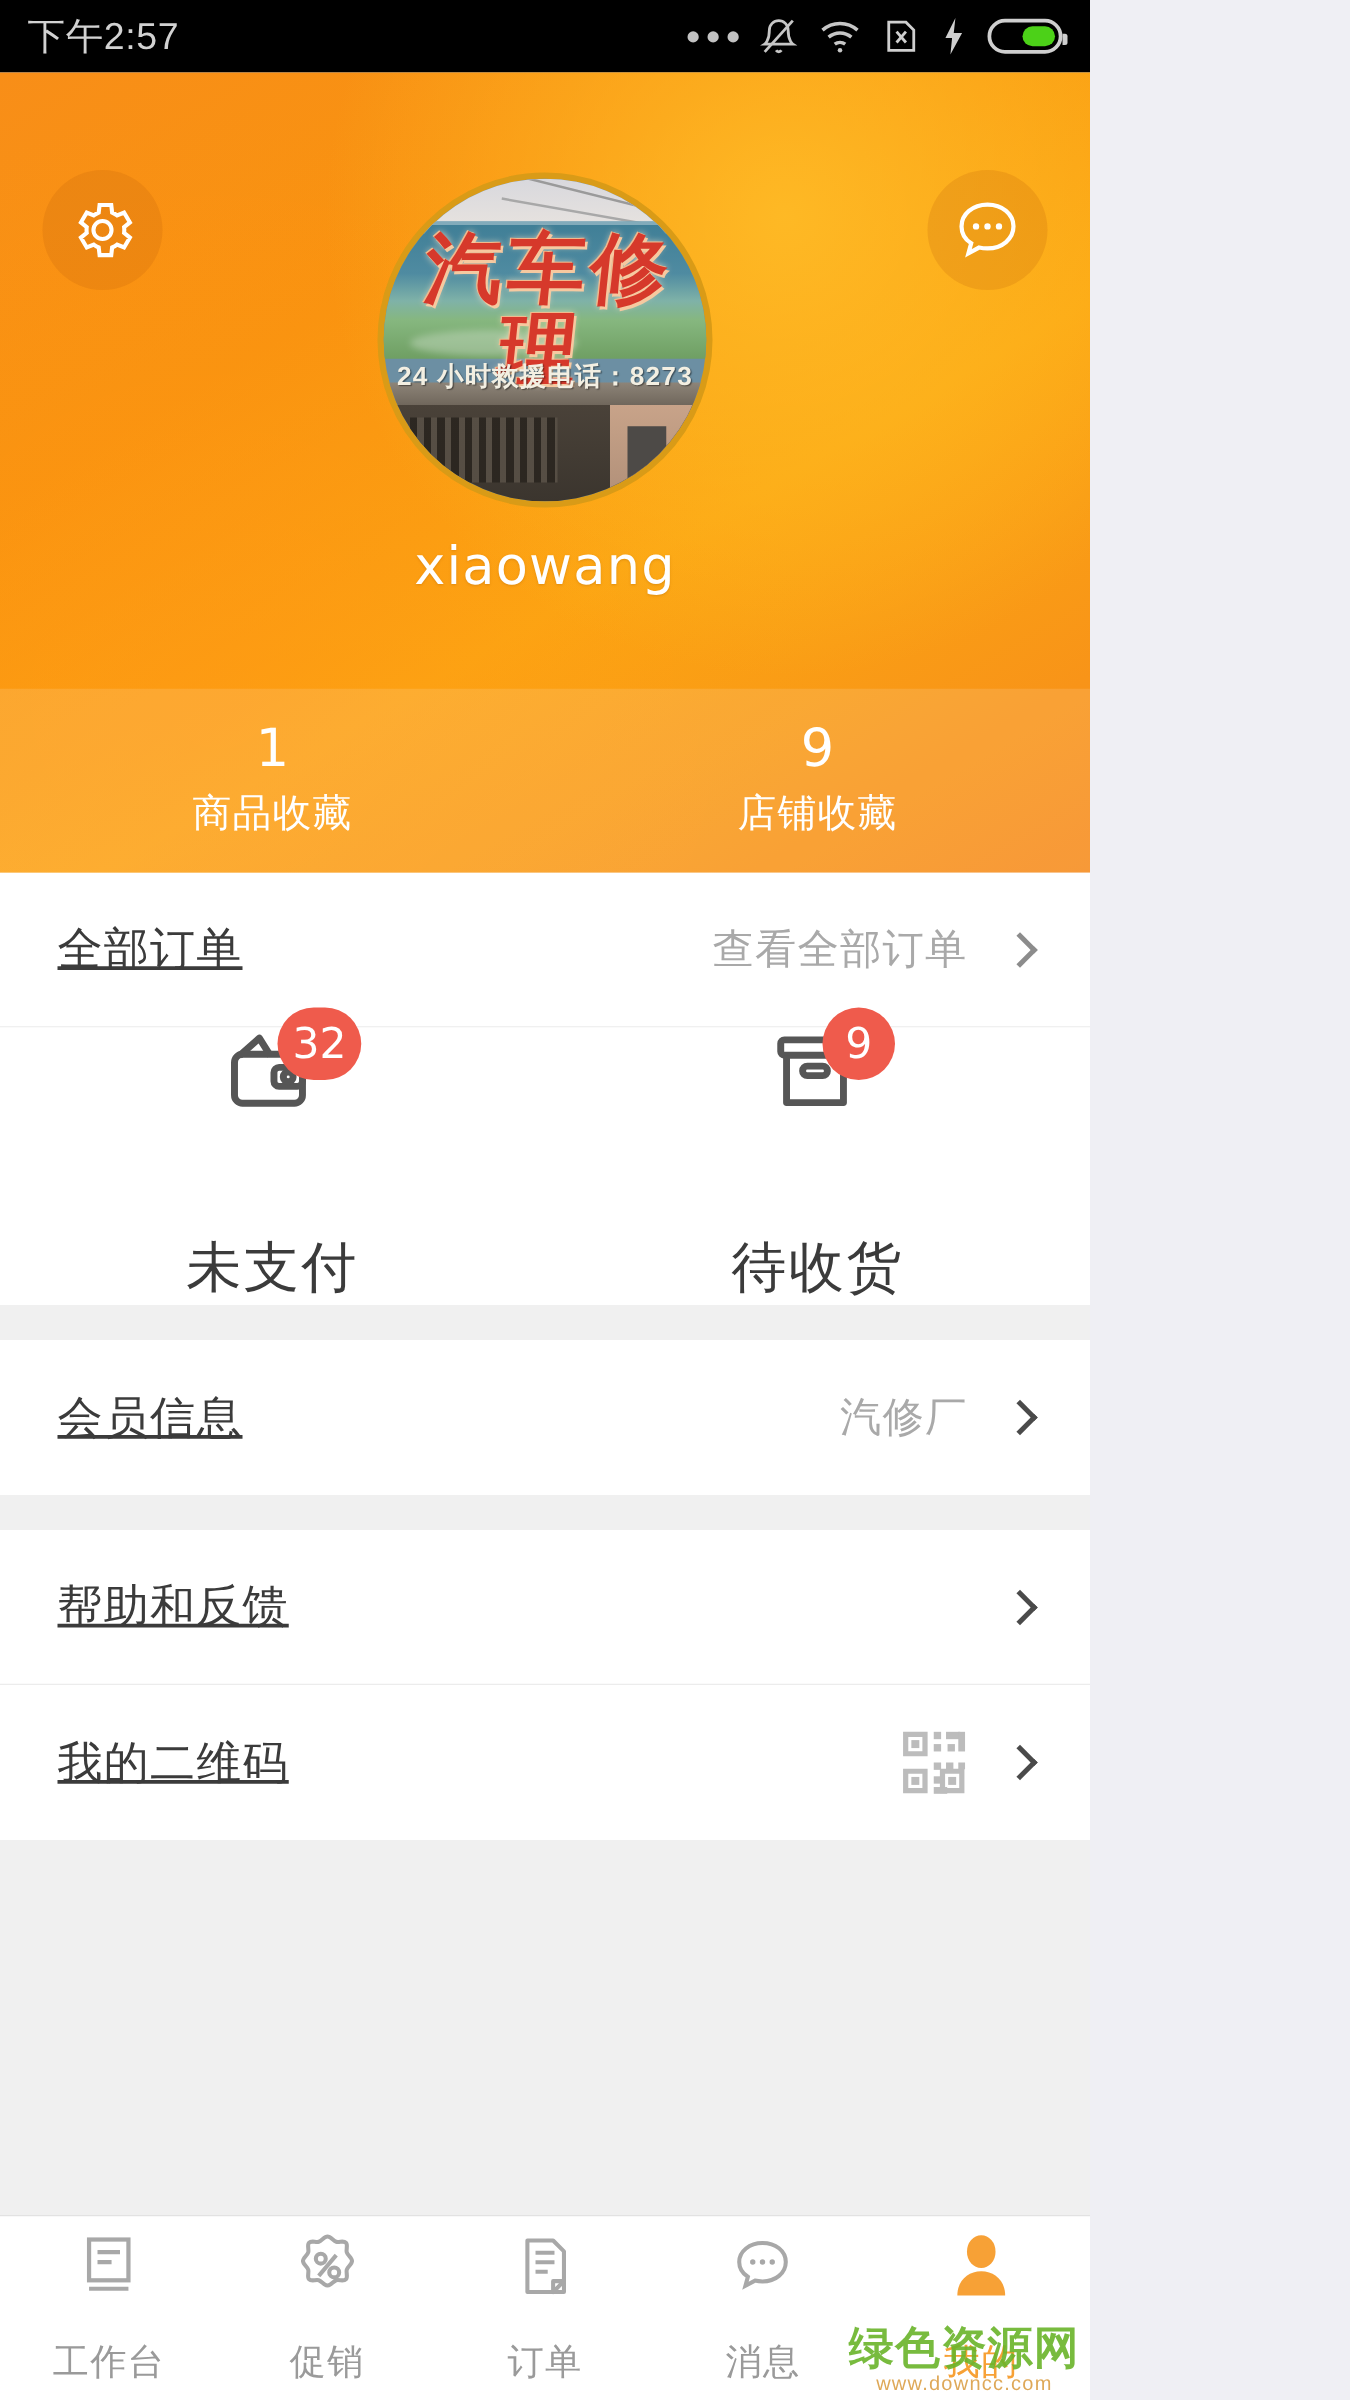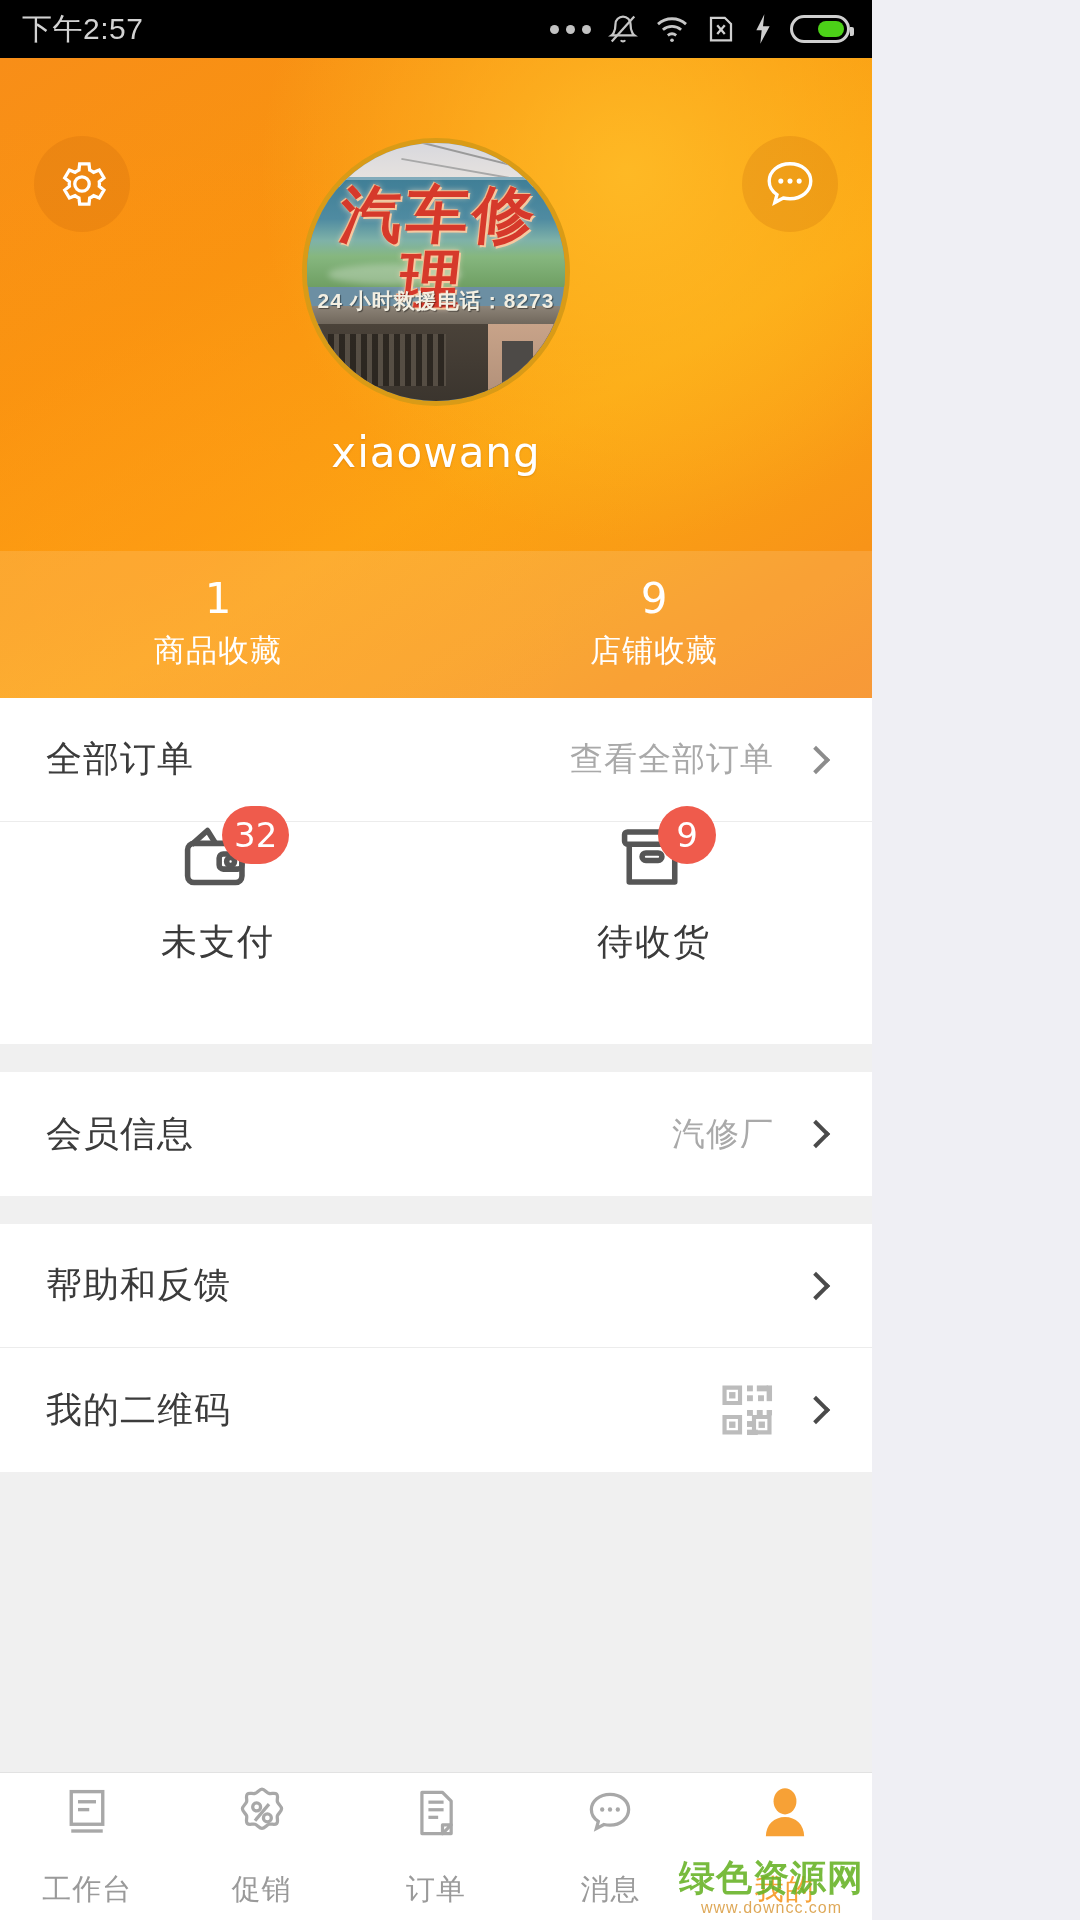--- a/index.html
+++ b/index.html
@@ -108,7 +108,7 @@
     border-bottom:1px solid #ececec;
   }
   .row:last-child { border-bottom:none; }
-  .row-title { font-size:36px; color:#3b3b3b; letter-spacing:1px; }
+  .row-title { font-size:36px; color:#3b3b3b; letter-spacing:1px;text-decoration:underline; }
   .row-right { display:flex; align-items:center; gap:32px;margin-left:24px; }
   .row-value { font-size:33px; color:#a9a9a9; letter-spacing:1px; }
   .chev { width:20px; height:20px; border-right:4px solid #4a4a4a; border-top:4px solid #4a4a4a;

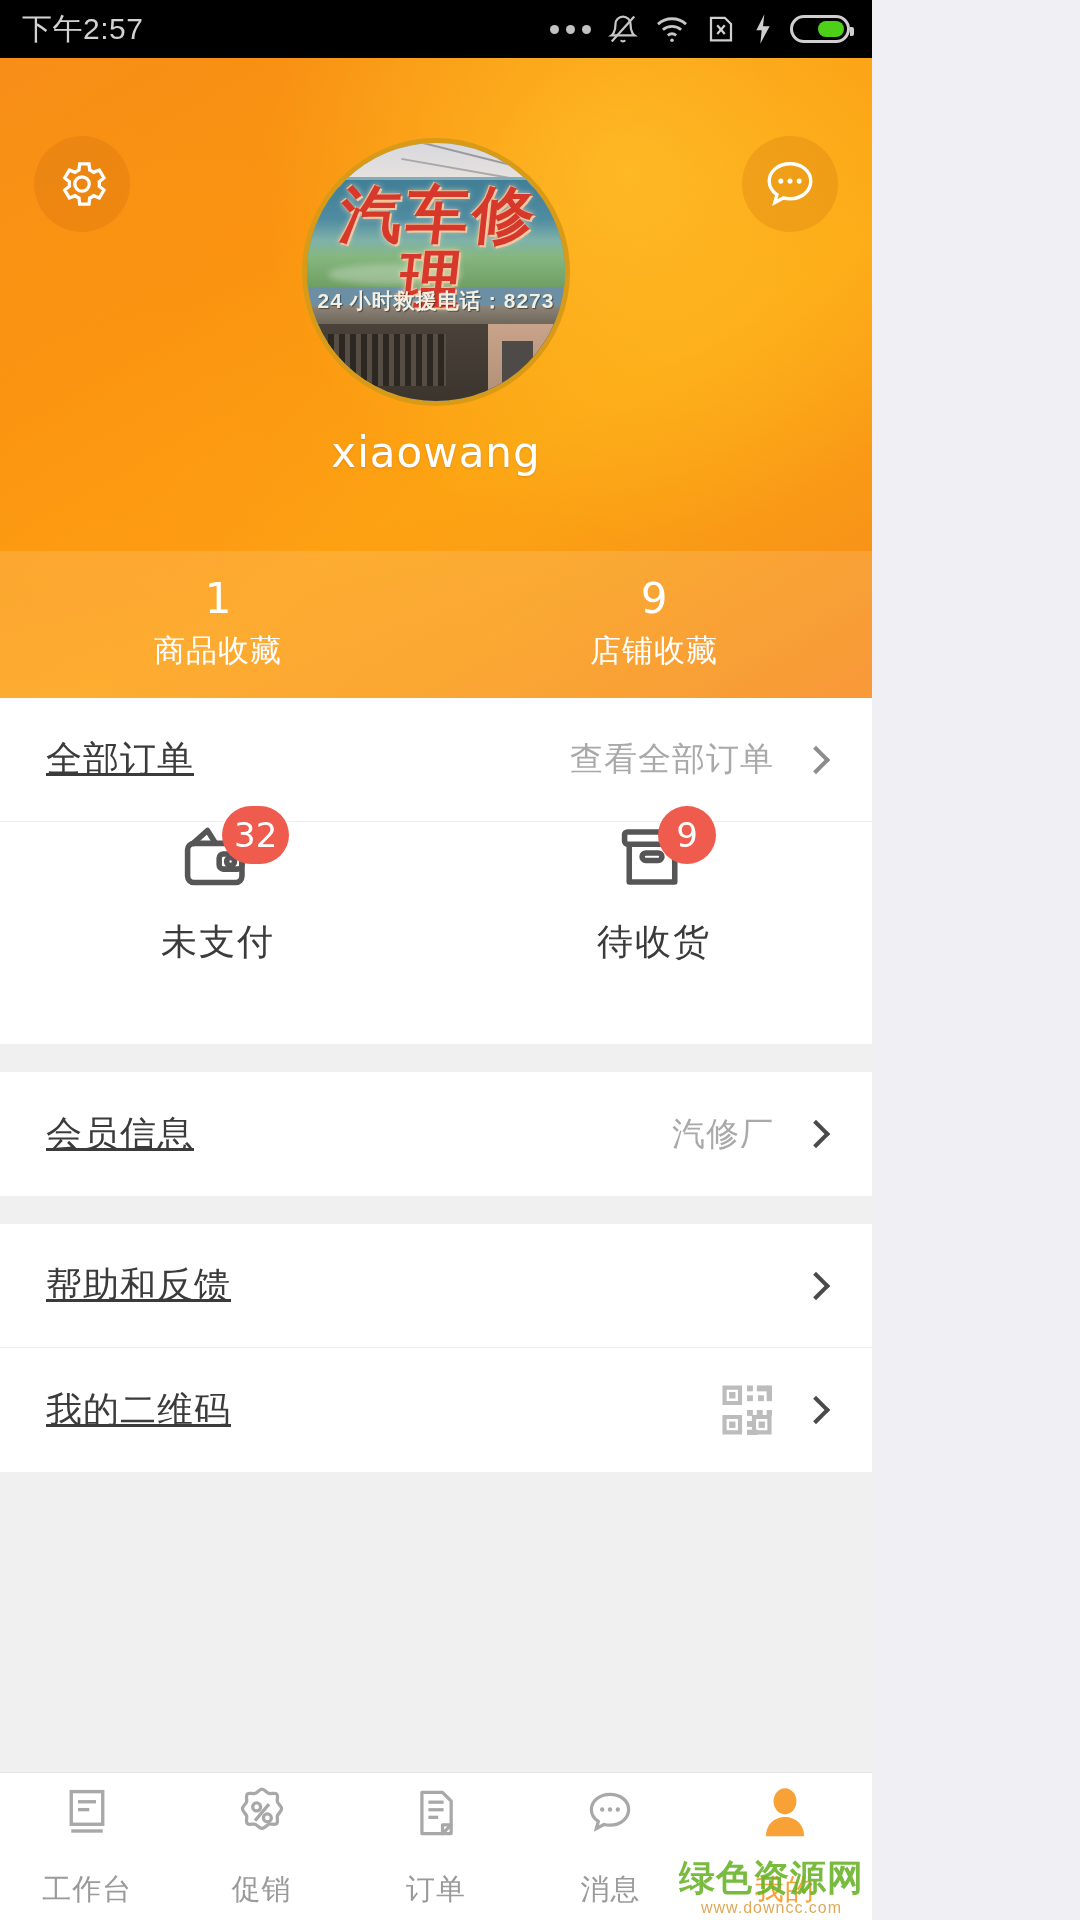--- a/index.html
+++ b/index.html
@@ -117,7 +117,7 @@
 
   
   .order-status { display:flex; background:#fff; height:222px; }
-  .os-item { flex:1; display:flex; flex-direction:column; align-items:center; justify-content:flex-start; gap:24px; }
+  .os-item { flex:1; display:flex; flex-direction:column; align-items:center; justify-content:space-between; gap:24px; }
   .os-iconwrap { position:relative; width:76px; height:72px; }
   .badge {
     position:absolute; top:-16px; left:42px; min-width:58px; height:58px; padding:0 12px;

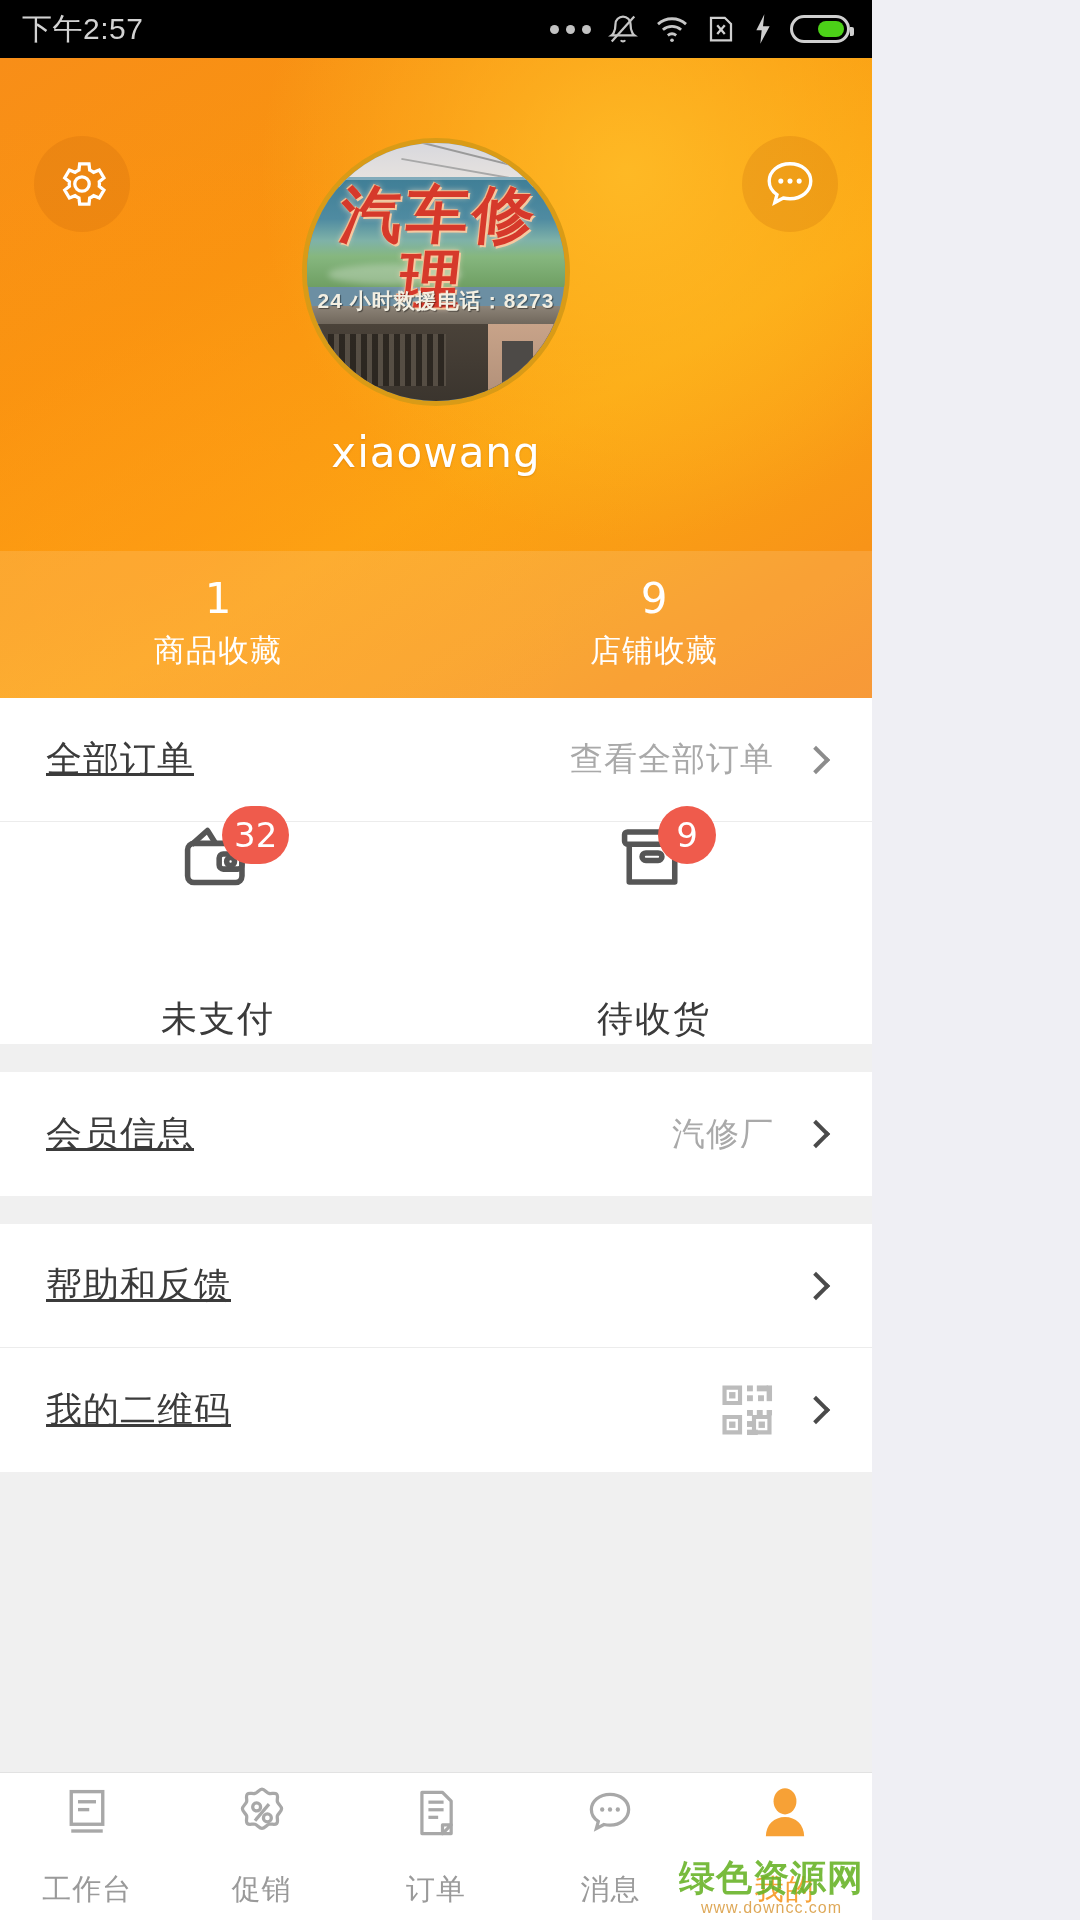--- a/index.html
+++ b/index.html
@@ -125,7 +125,7 @@
     display:flex; align-items:center; justify-content:center;
     font-size:34px; font-family:"DejaVu Sans","Liberation Sans",sans-serif;
   }
-  .os-label { font-size:36px; color:#3b3b3b; letter-spacing:2px; }
+  .os-label { font-size:44px; color:#3b3b3b; letter-spacing:2px; }
 
   .filler { flex:1 1 auto; background:#f0f0f0; }
 

